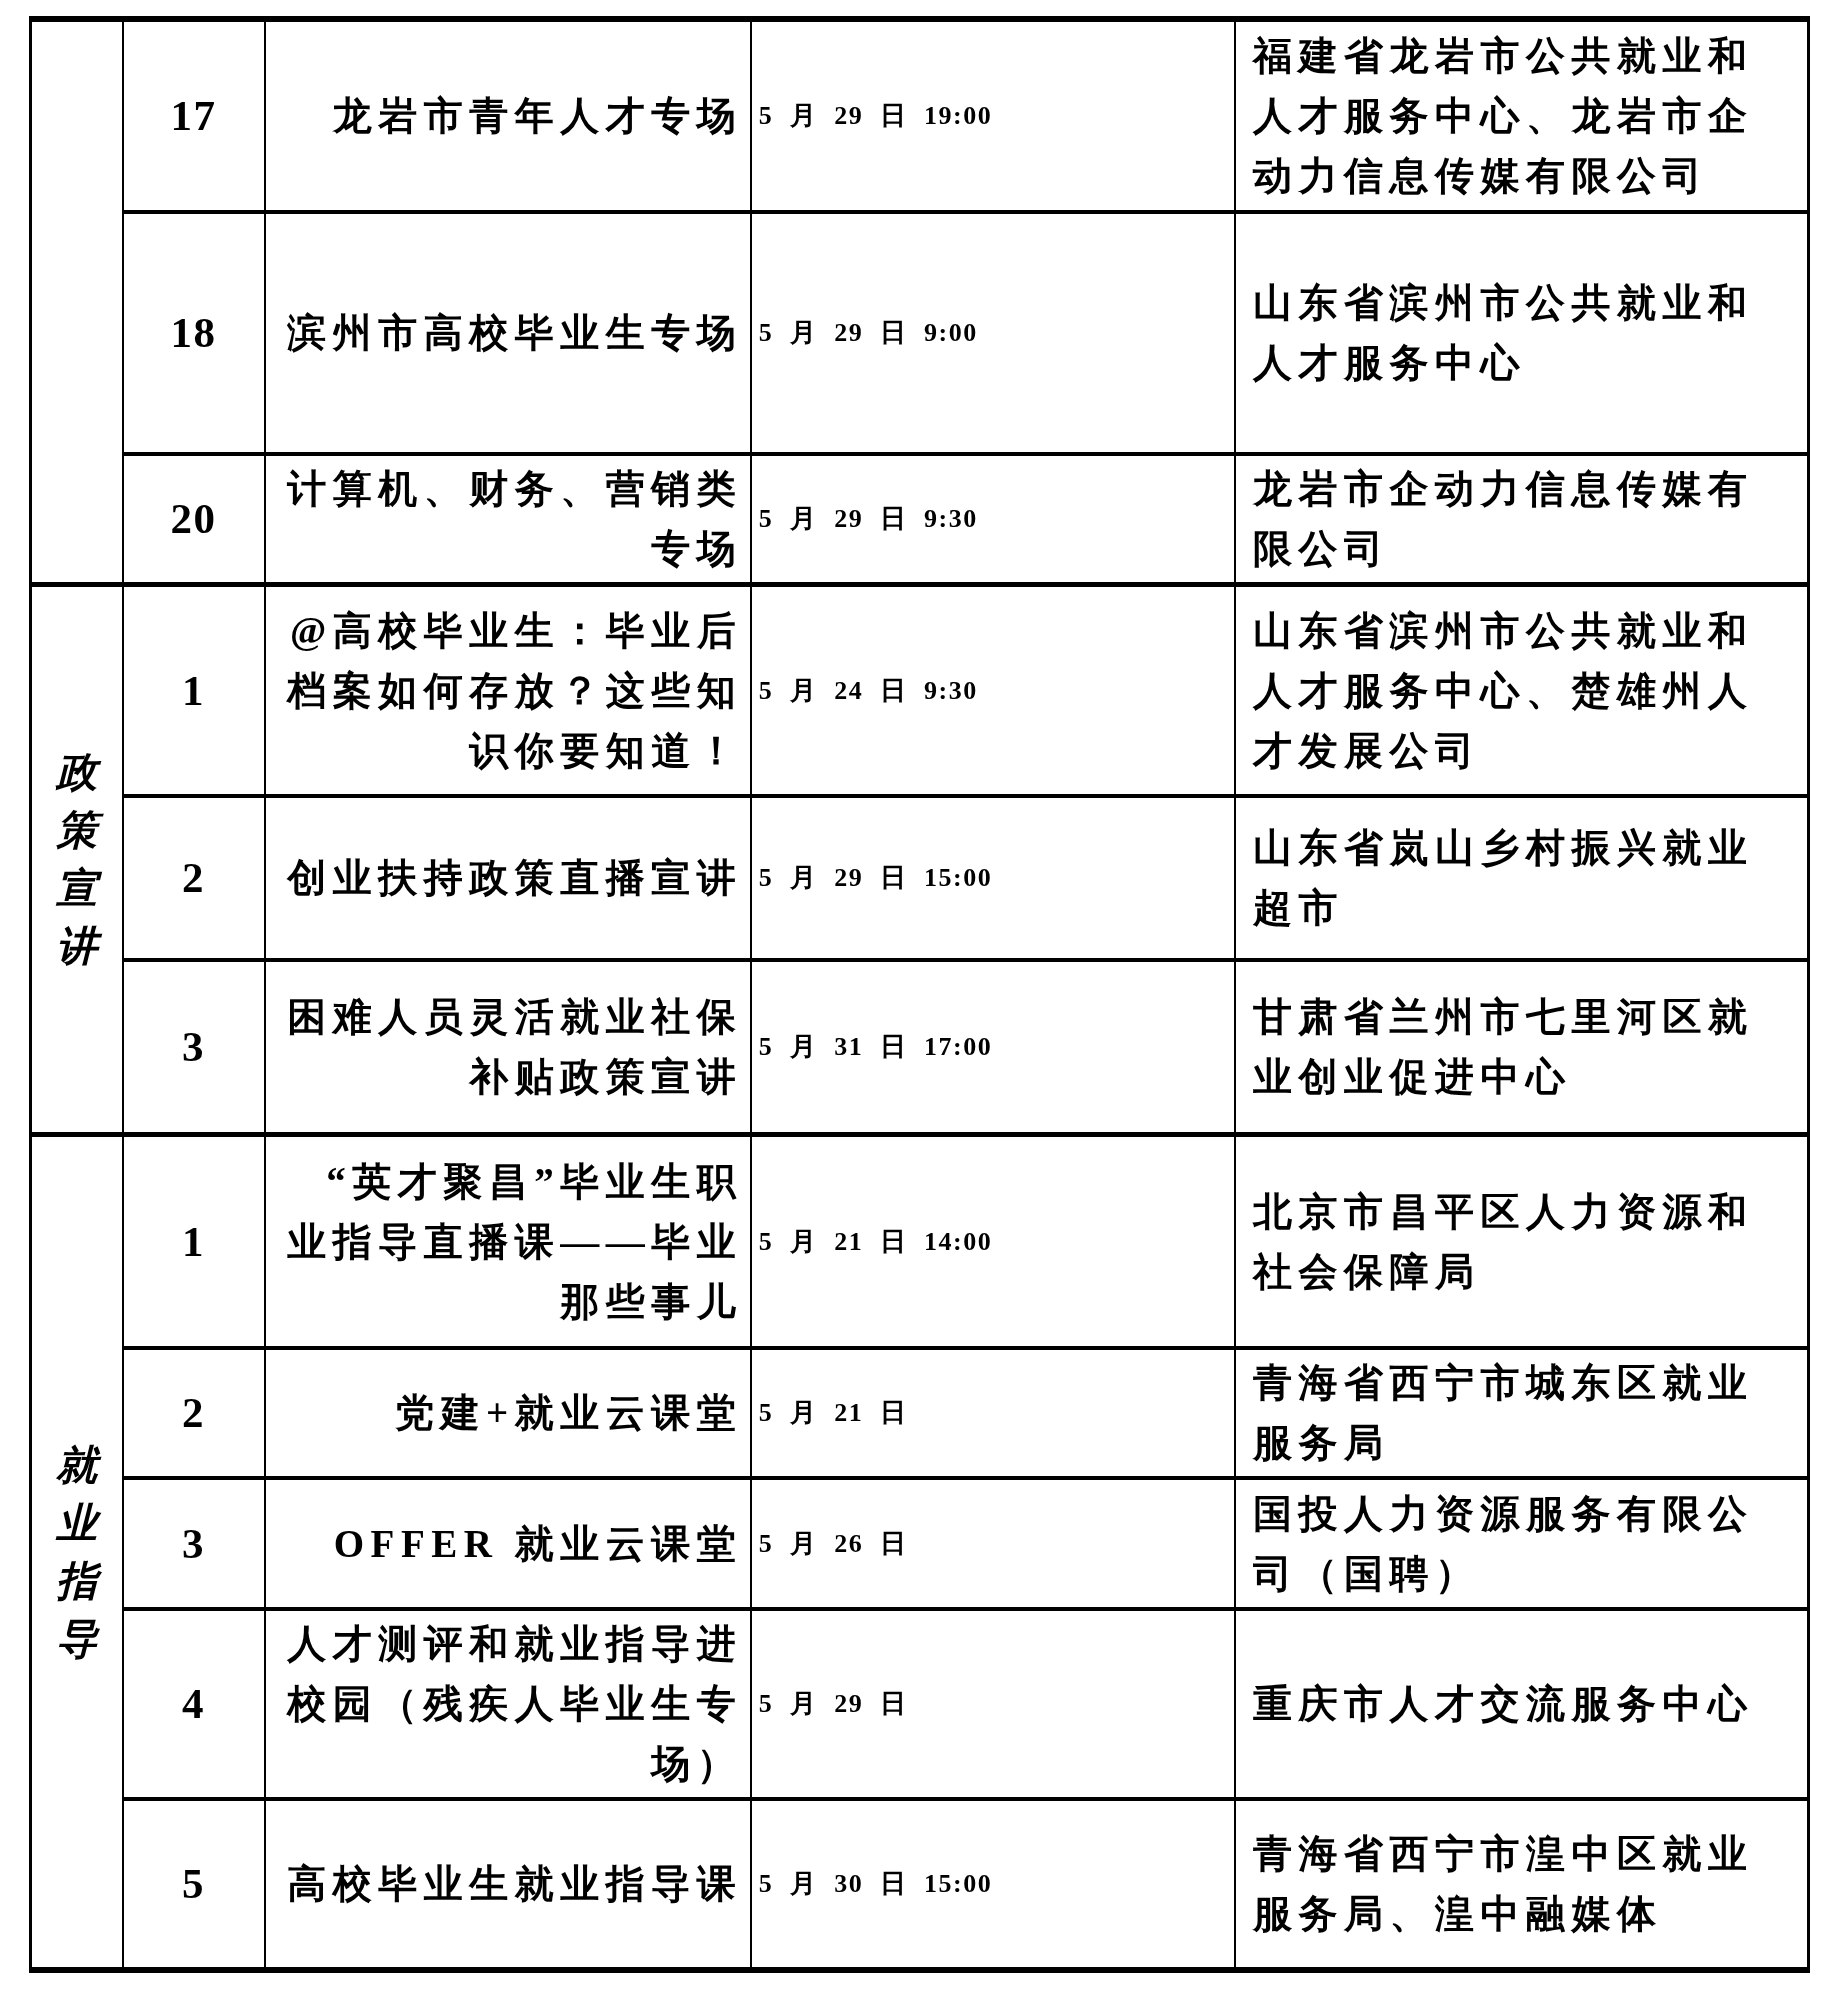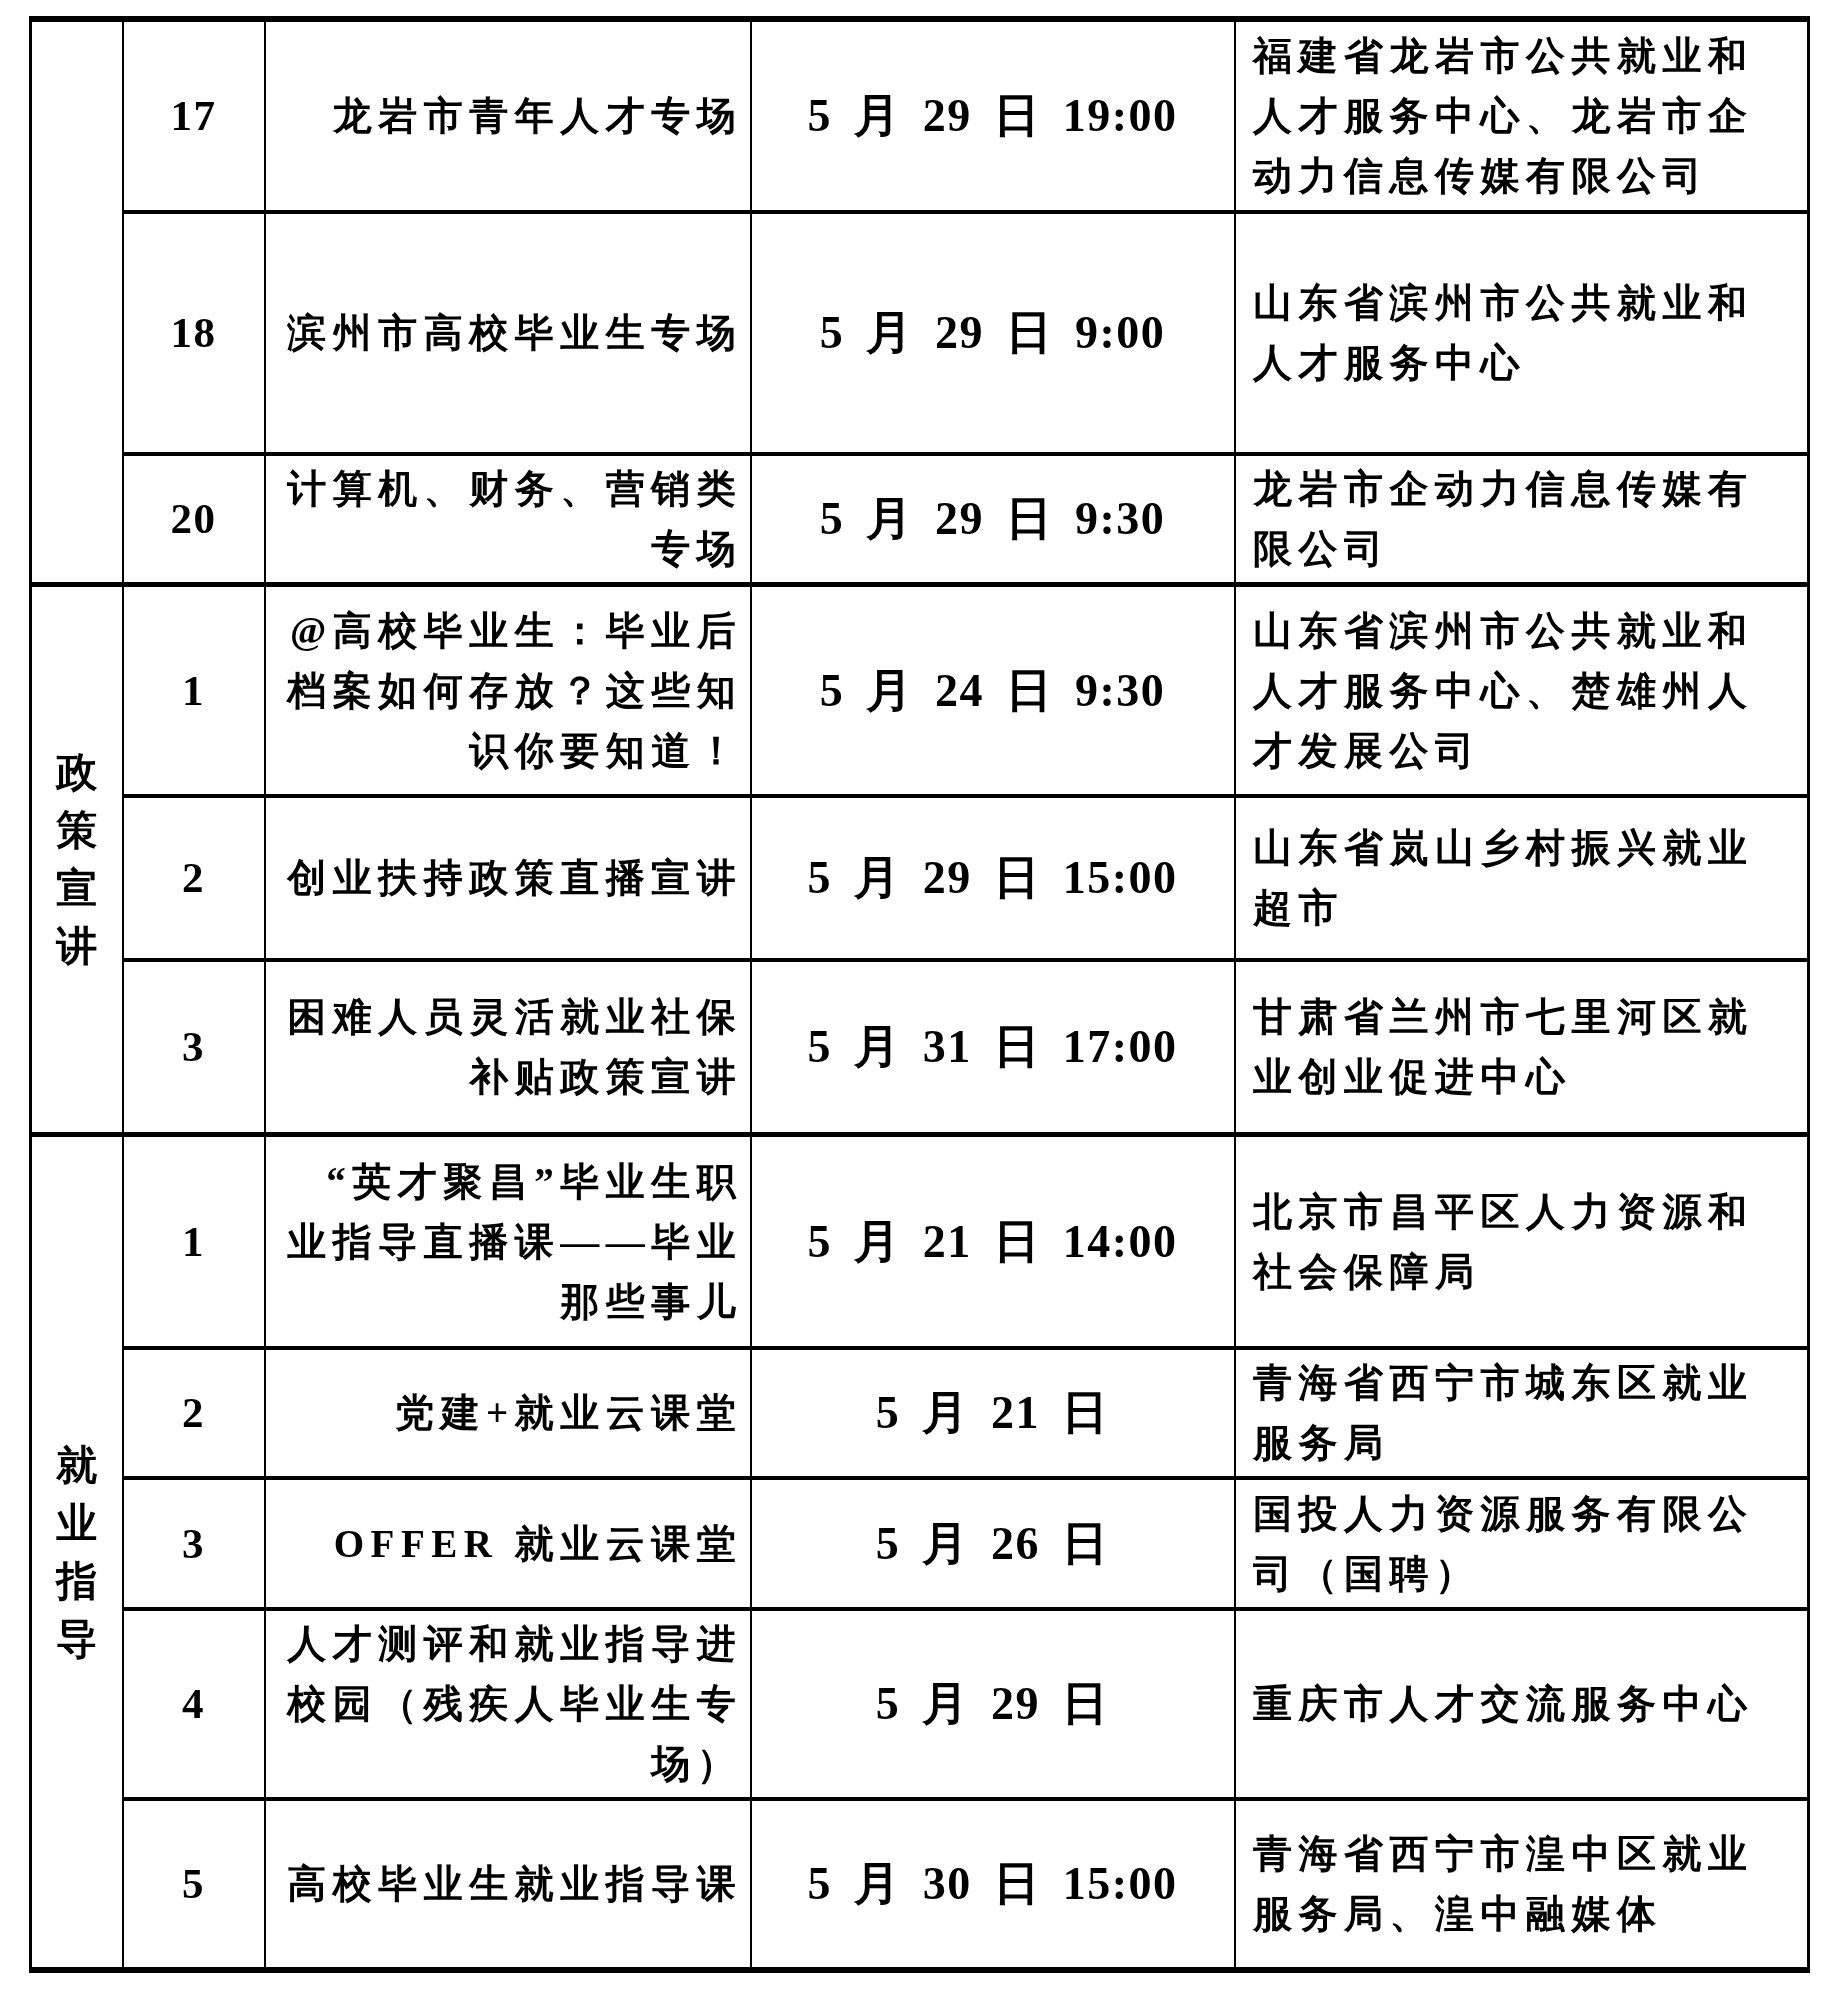--- a/index.html
+++ b/index.html
@@ -68,11 +68,11 @@
     padding:2.9px 7.3px 2.9px 16px;
   }
   td.date{
-    text-align:center;
+    text-align:left;
     letter-spacing:1.5px;
     word-spacing:8.7px;
     white-space:nowrap;
-    font-size:46px;
+    font-size:26px;
   }
   td.org{
     text-align:left;

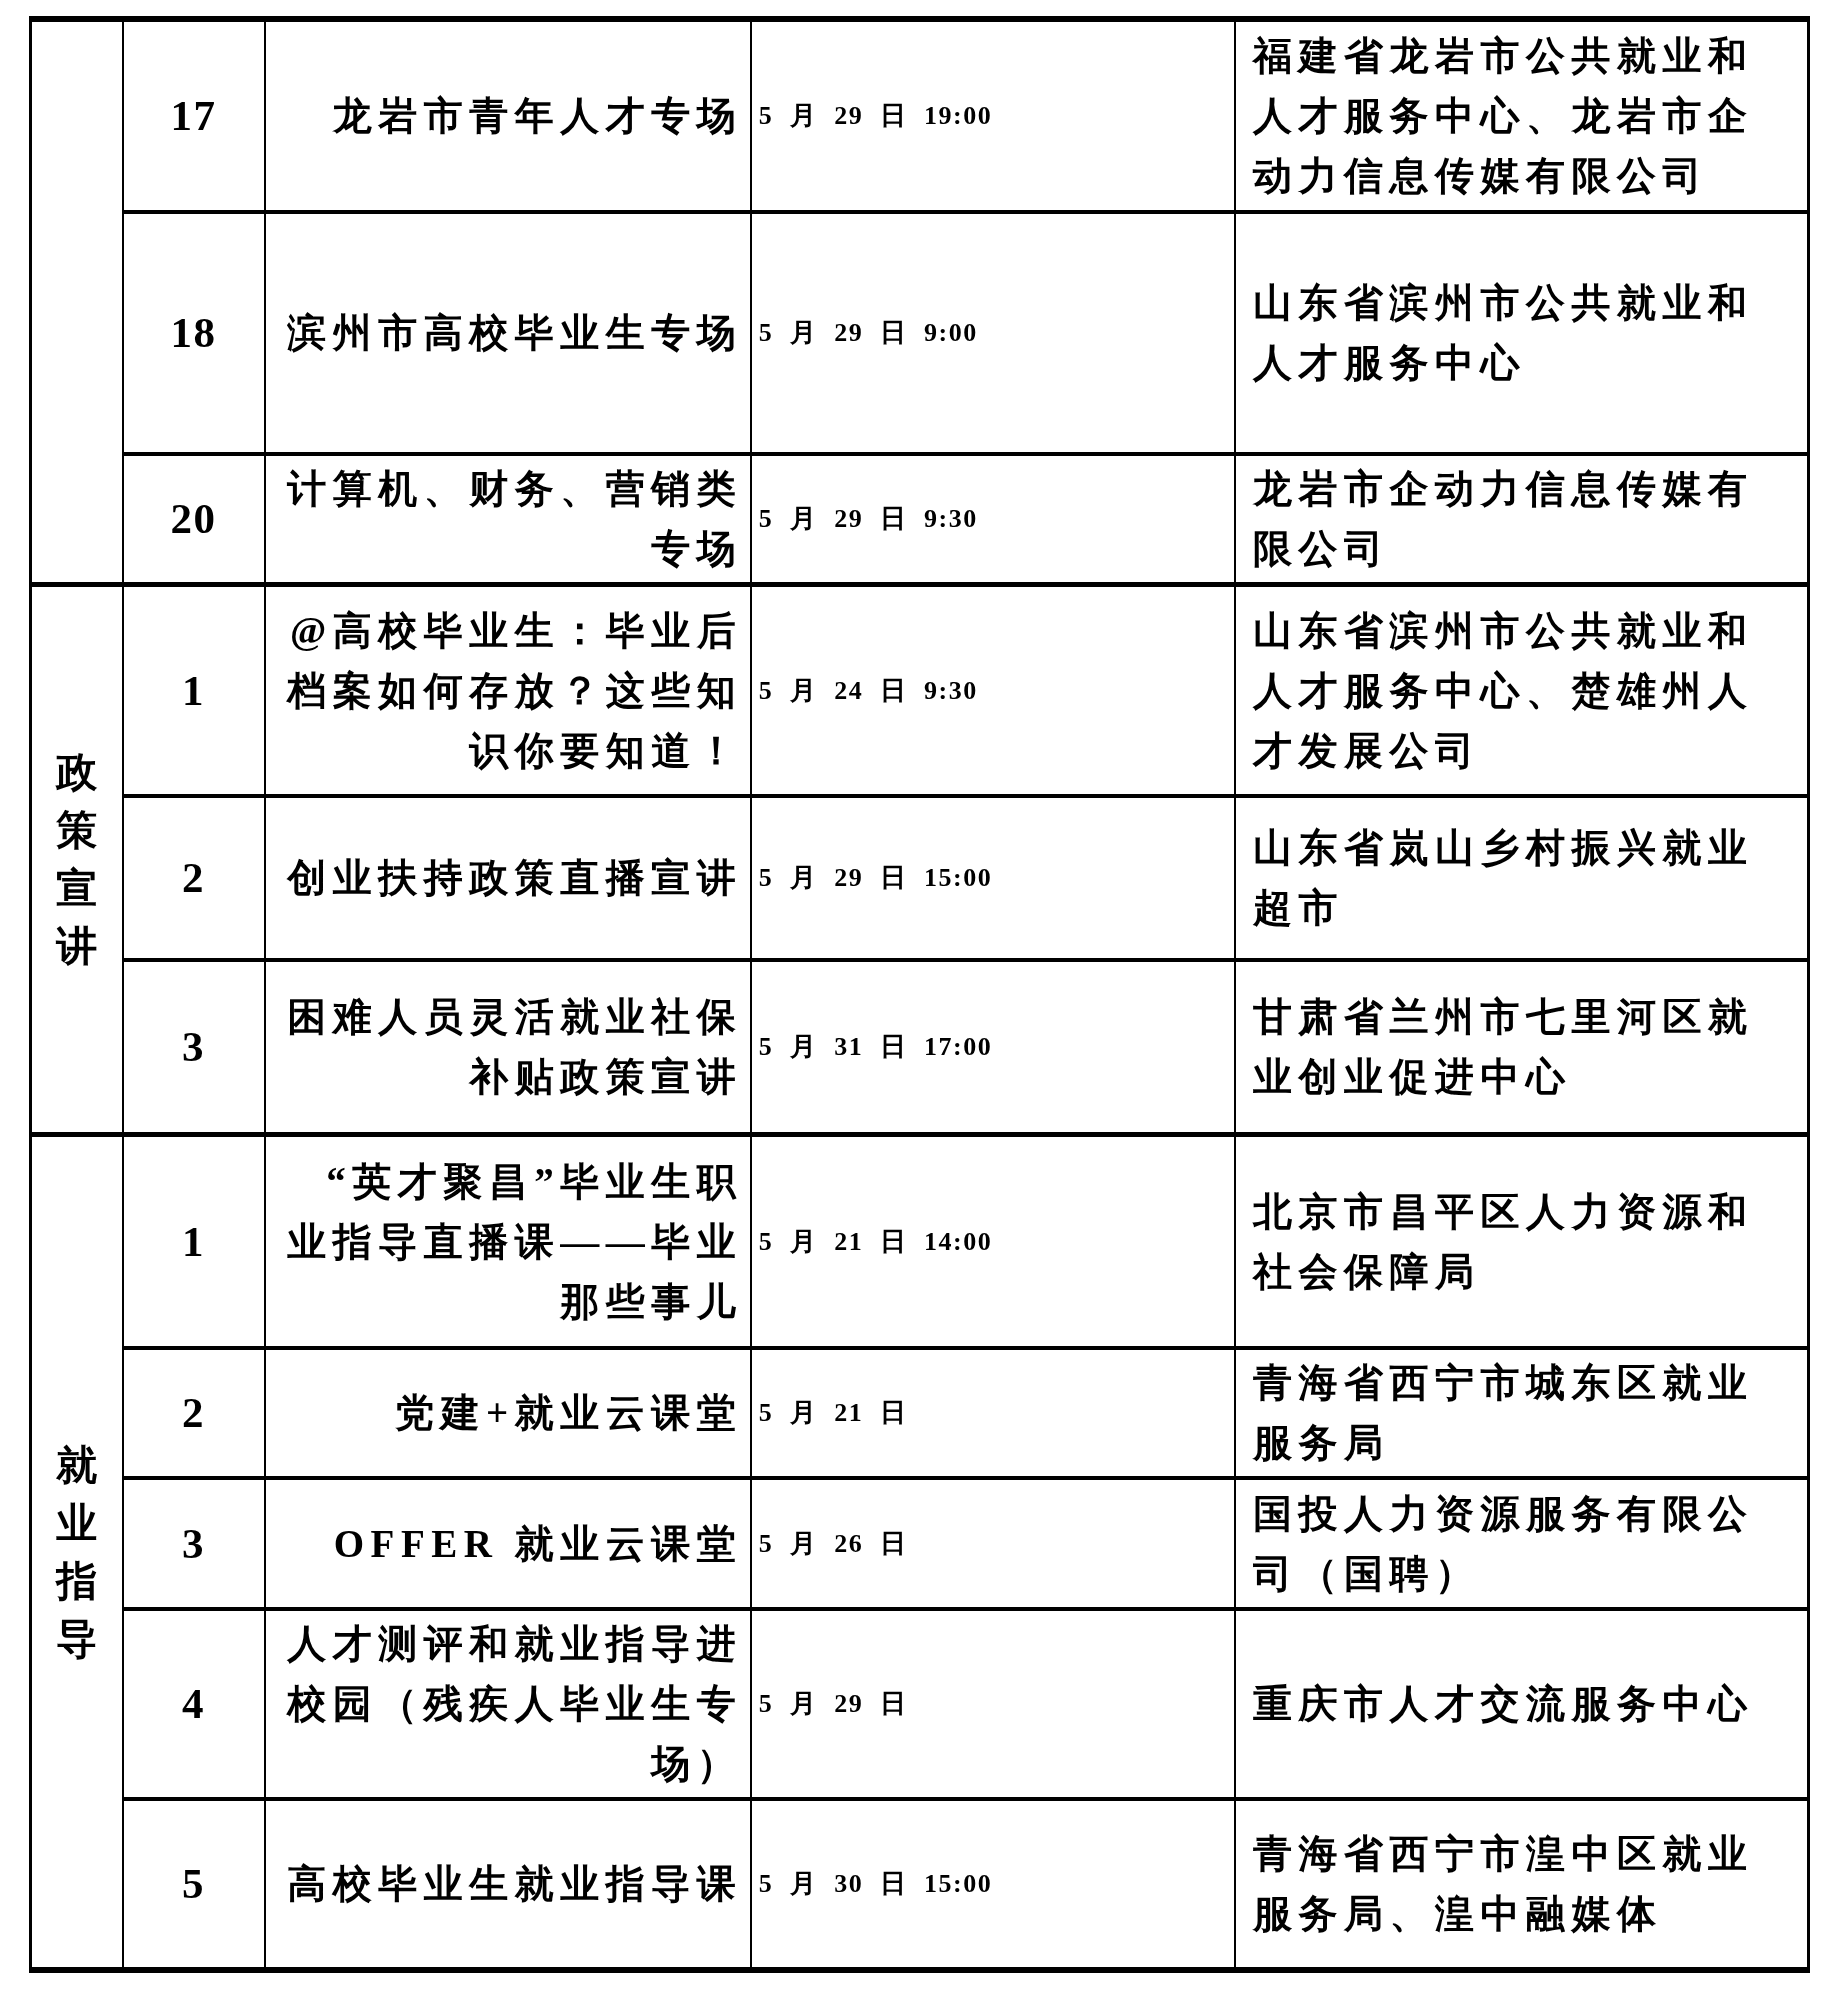--- a/index.html
+++ b/index.html
@@ -55,6 +55,7 @@
     line-height:58px;
     letter-spacing:0;
     text-align:center;
+    font-style:italic;
   }
   td.num{
     text-align:center;

